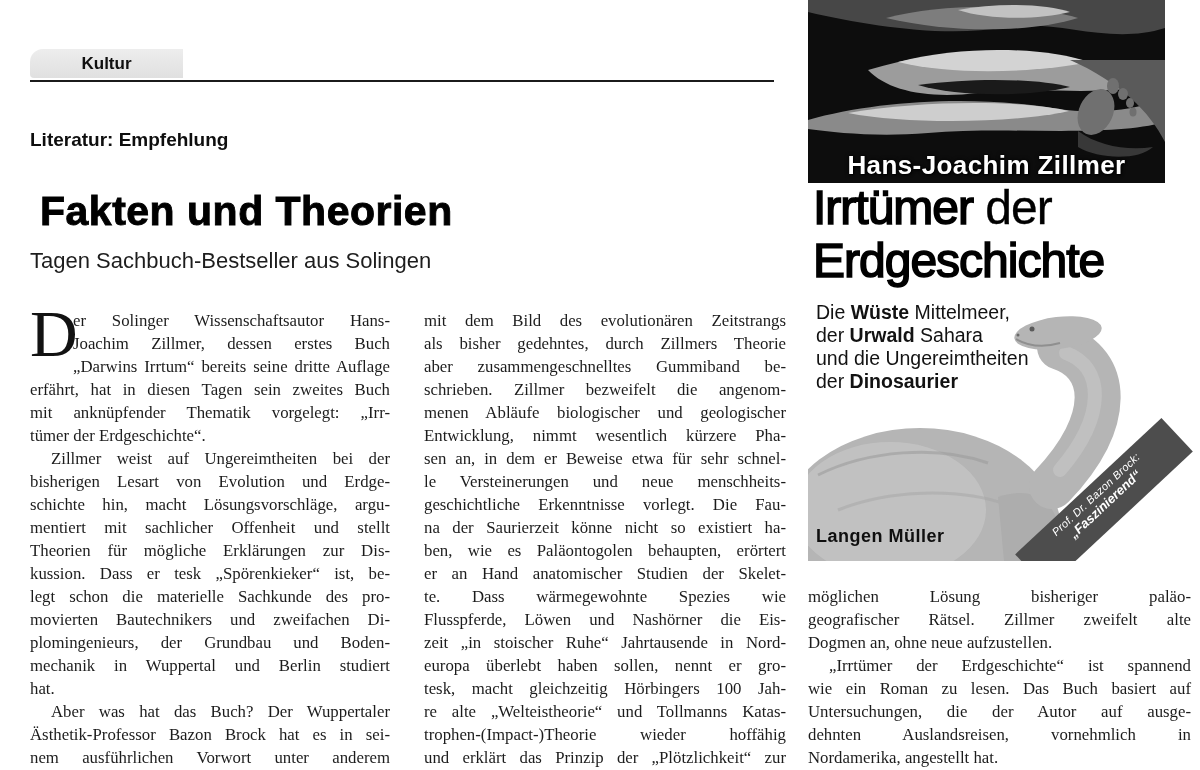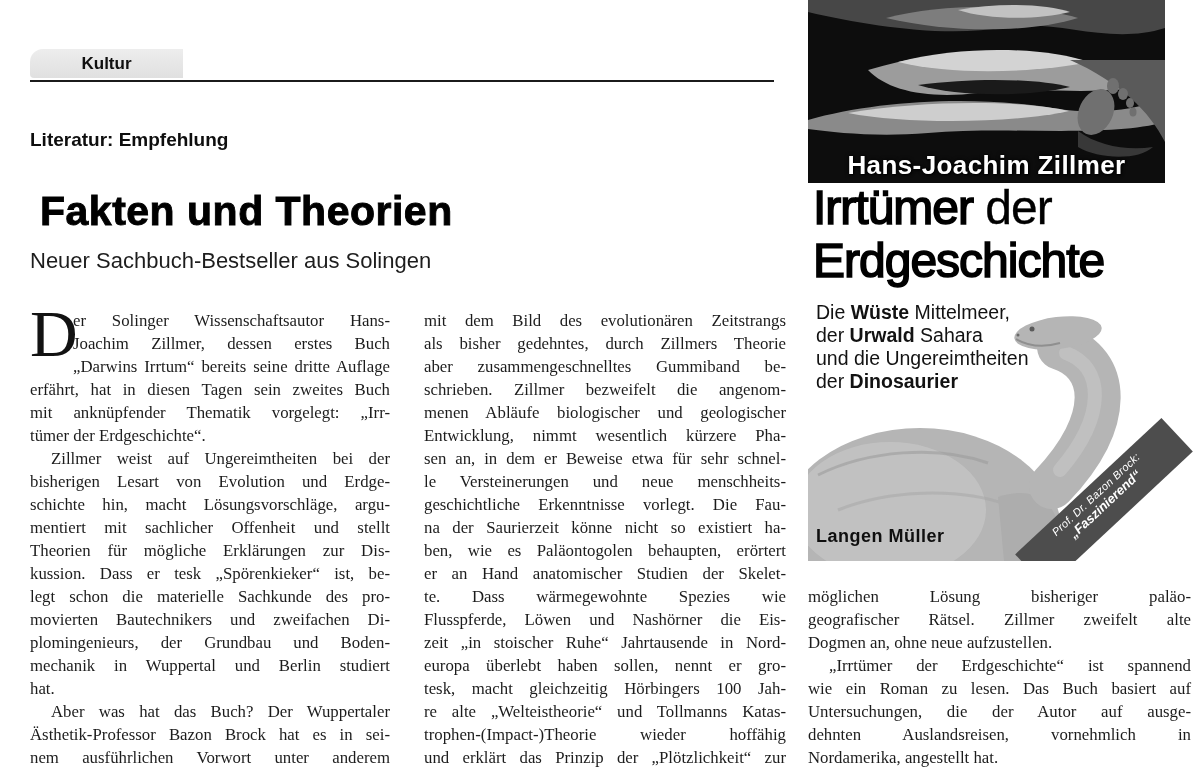--- a/index.html
+++ b/index.html
@@ -67,7 +67,7 @@
 
   <div class="kicker">Literatur: Empfehlung</div>
   <h1 class="title">Fakten und Theorien</h1>
-  <div class="deck">Neuer Sachbuch-Bestseller aus Solingen</div>
+  <div class="deck">Tagen Sachbuch-Bestseller aus Solingen</div>
 
   <div class="col col1">
       <div class="dropcap">D</div>

